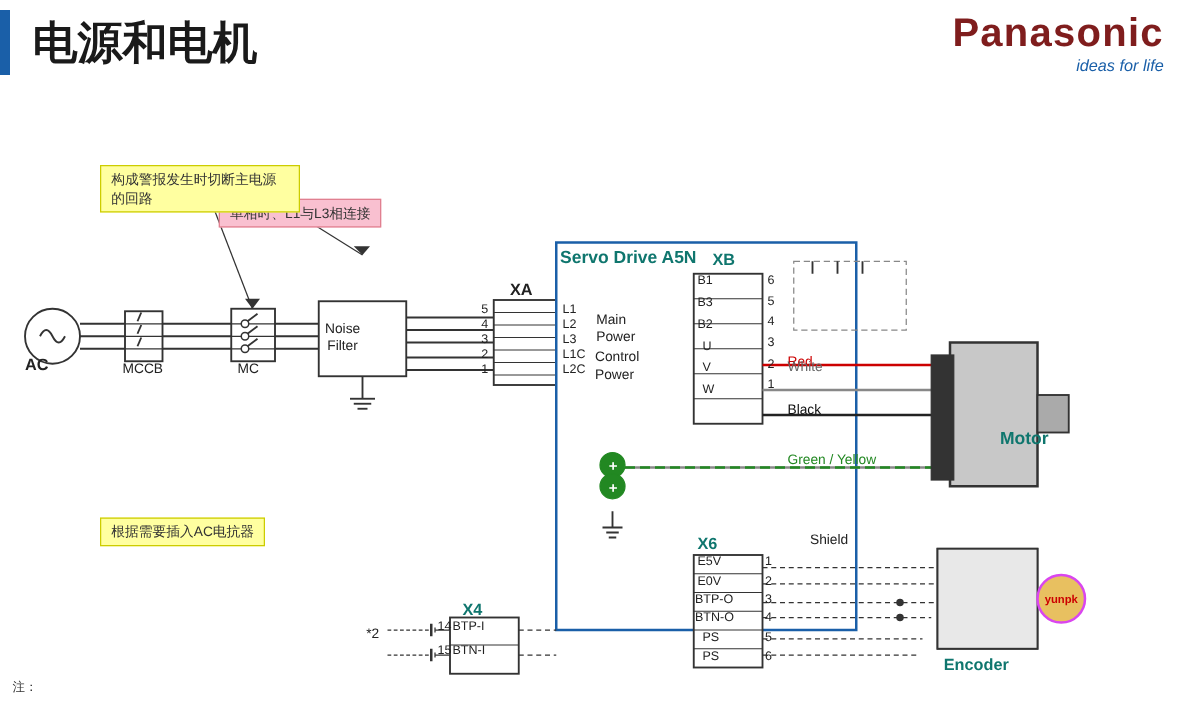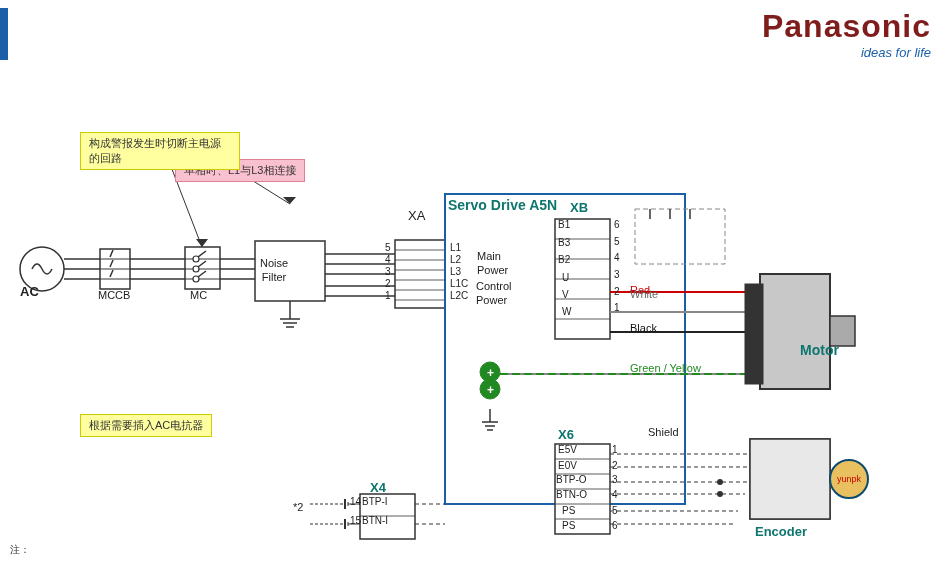--- a/index.html
+++ b/index.html
@@ -125,6 +125,7 @@
 <div id="header">
   <div id="title-area">
     <div id="title-bar"></div>
+    <span id="page-title">电源和电机</span>
   </div>
   <div id="logo-area">
     <div id="logo-panasonic">Panasonic</div>

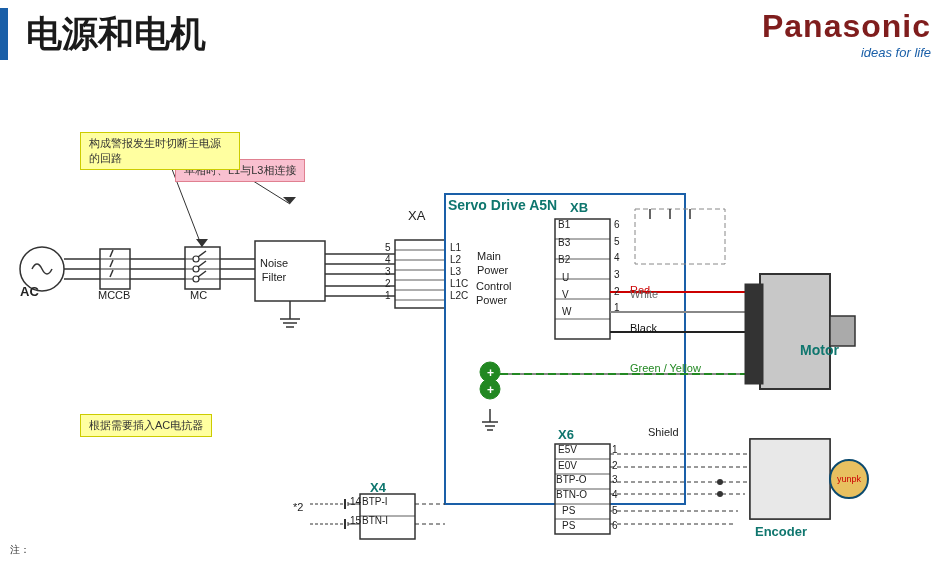--- a/index.html
+++ b/index.html
@@ -300,7 +300,7 @@
 
   <div class="label-text-bold" style="top:133px; left:448px; font-size:14px; font-weight:bold;">Servo Drive A5N</div>
 
-  <div class="label-text" style="top:144px; left:408px; font-size:13px; font-weight:normal;">XA</div>
+  <div class="label-text" style="top:160px; left:408px; font-size:13px; font-weight:bold;">XA</div>
 
   <div class="label-text" style="top:178px; left:385px; font-size:10px;">5</div>
   <div class="label-text" style="top:190px; left:385px; font-size:10px;">4</div>

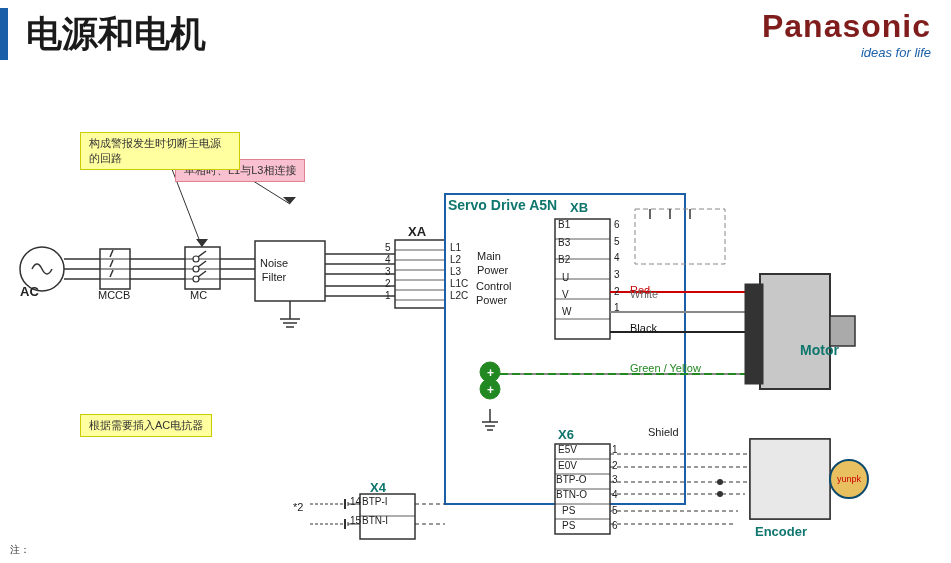--- a/index.html
+++ b/index.html
@@ -114,9 +114,9 @@
       align-items: center;
       justify-content: center;
       font-size: 9px;
-      font-weight: normal;
+      font-weight: bold;
       color: #c00;
-      border: 2px solid #0c4a6e;
+      border: 2px solid #d946ef;
     }
   </style>
 </head>

